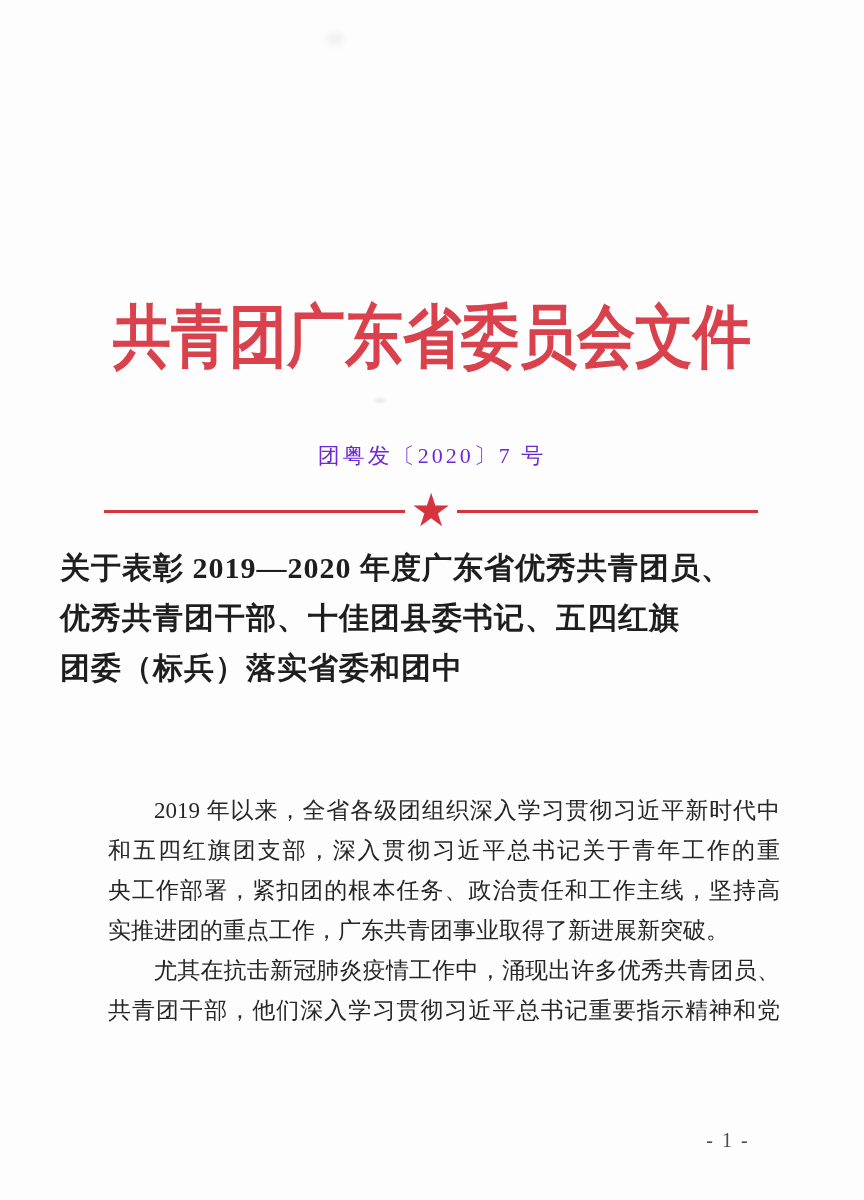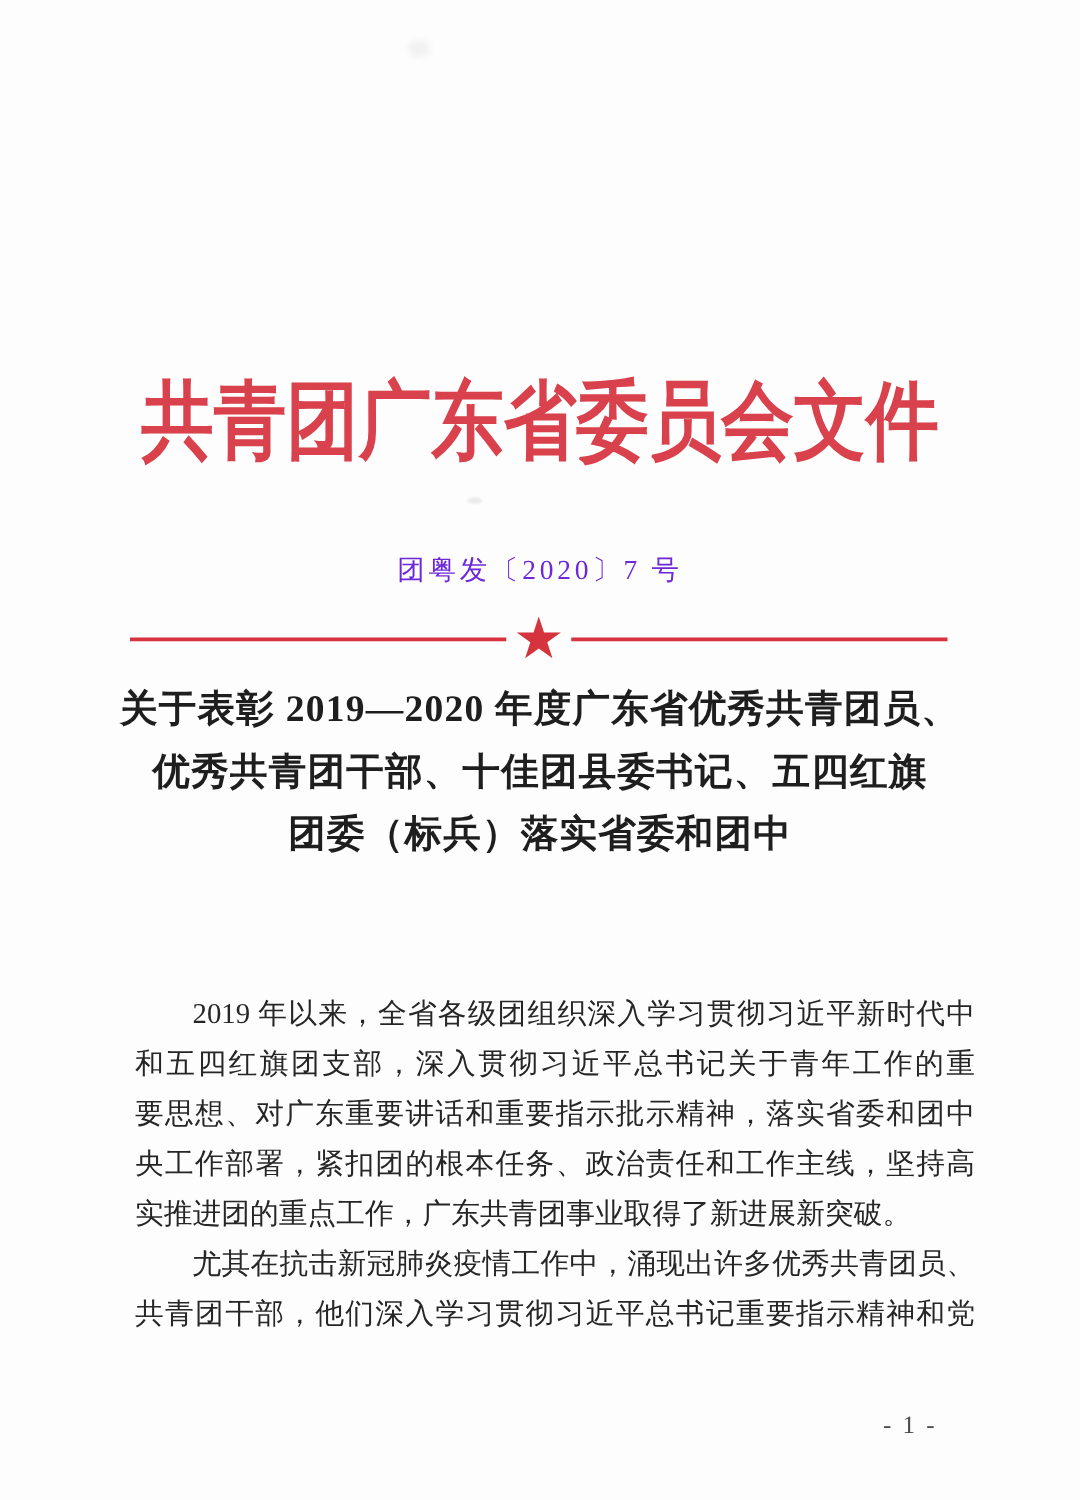--- a/index.html
+++ b/index.html
@@ -68,7 +68,6 @@
     top: 543px;
     left: 60px;
     width: 744px;
-    text-align: center;
     font-weight: bold;
     color: #1e1e1e;
     font-size: 30px;

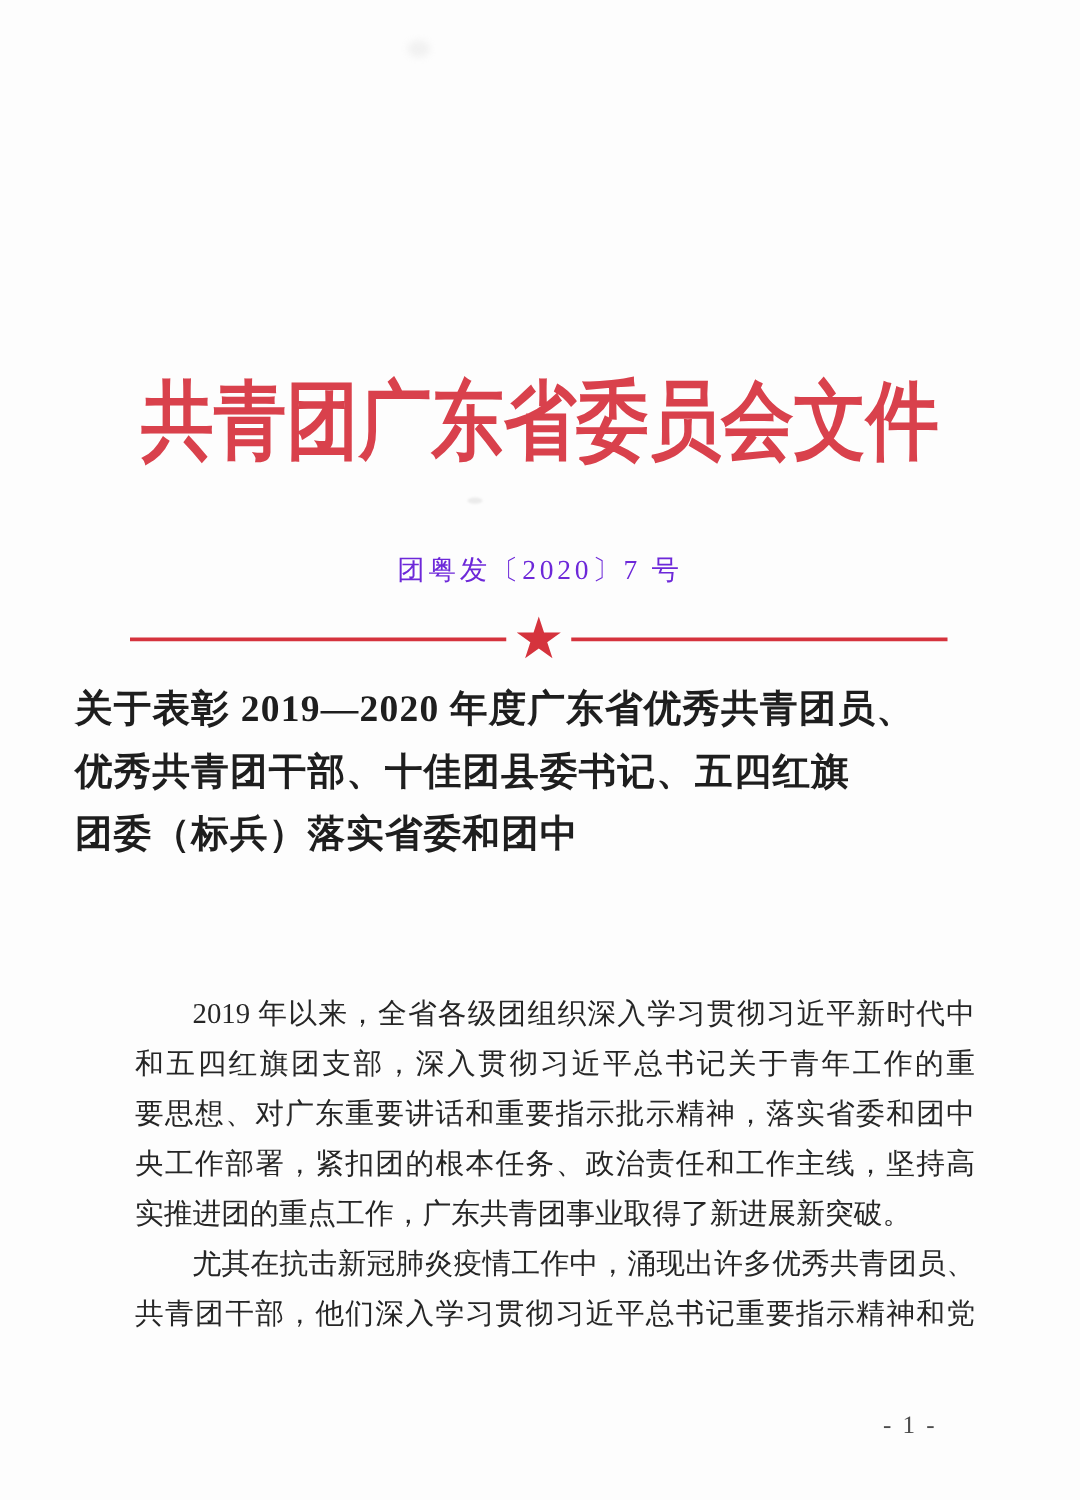--- a/index.html
+++ b/index.html
@@ -138,7 +138,6 @@
   <div class="doc-body">
     <div class="body-line just indent">2019 年以来，全省各级团组织深入学习贯彻习近平新时代中</div>
     <div class="body-line just">和五四红旗团支部，深入贯彻习近平总书记关于青年工作的重</div>
-    <div class="body-line just">要思想、对广东重要讲话和重要指示批示精神，落实省委和团中</div>
     <div class="body-line just">央工作部署，紧扣团的根本任务、政治责任和工作主线，坚持高</div>
     <div class="body-line para-end">实推进团的重点工作，广东共青团事业取得了新进展新突破。</div>
     <div class="body-line just indent">尤其在抗击新冠肺炎疫情工作中，涌现出许多优秀共青团员、</div>

